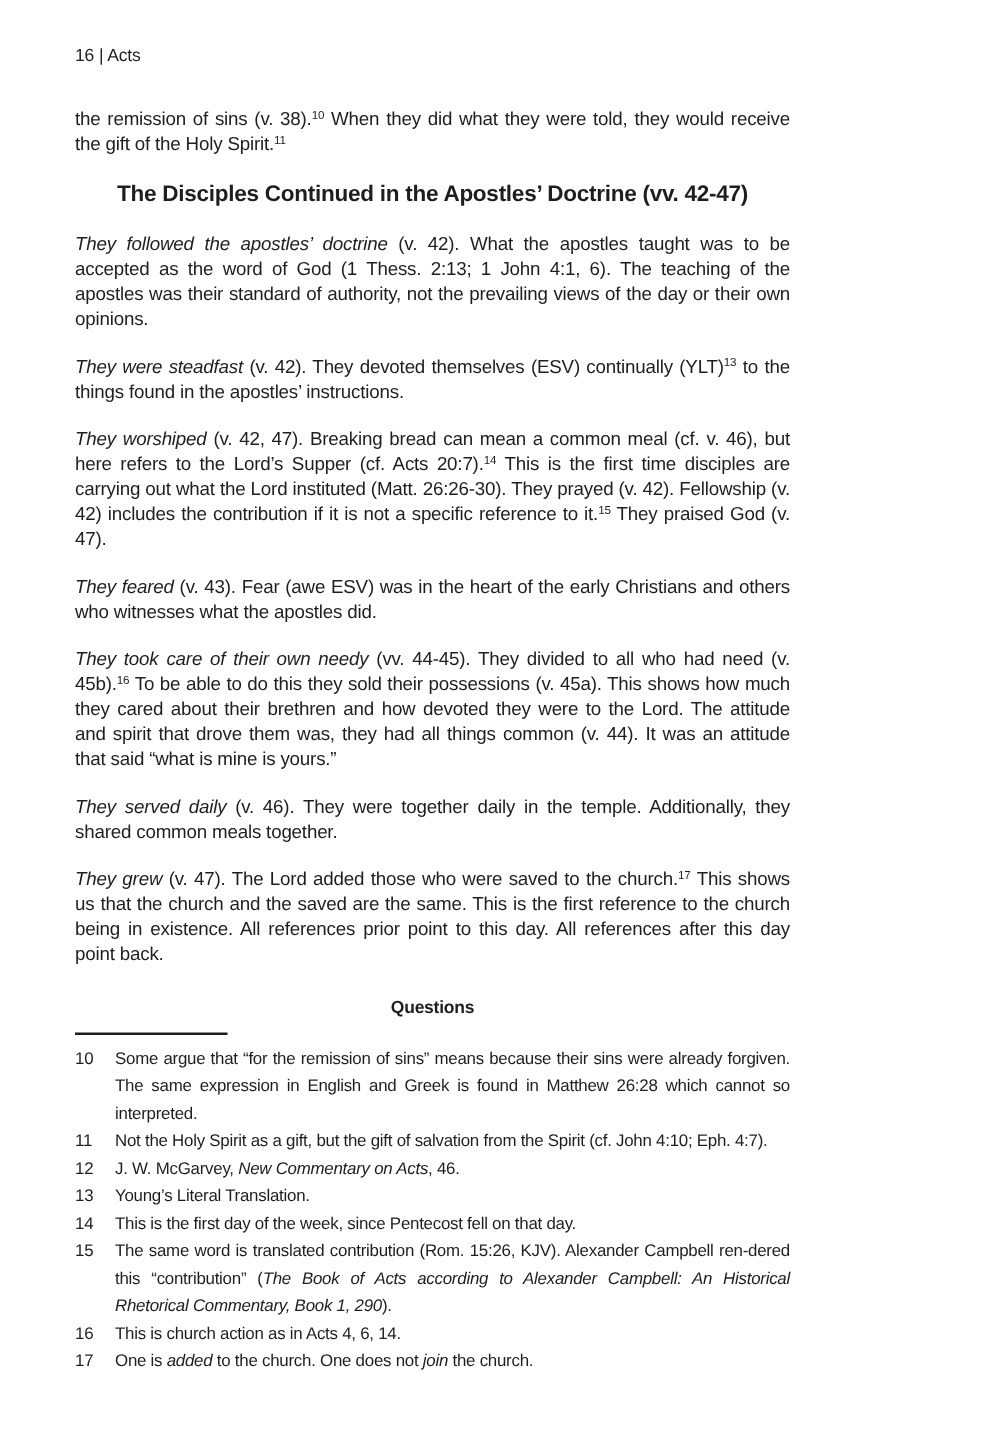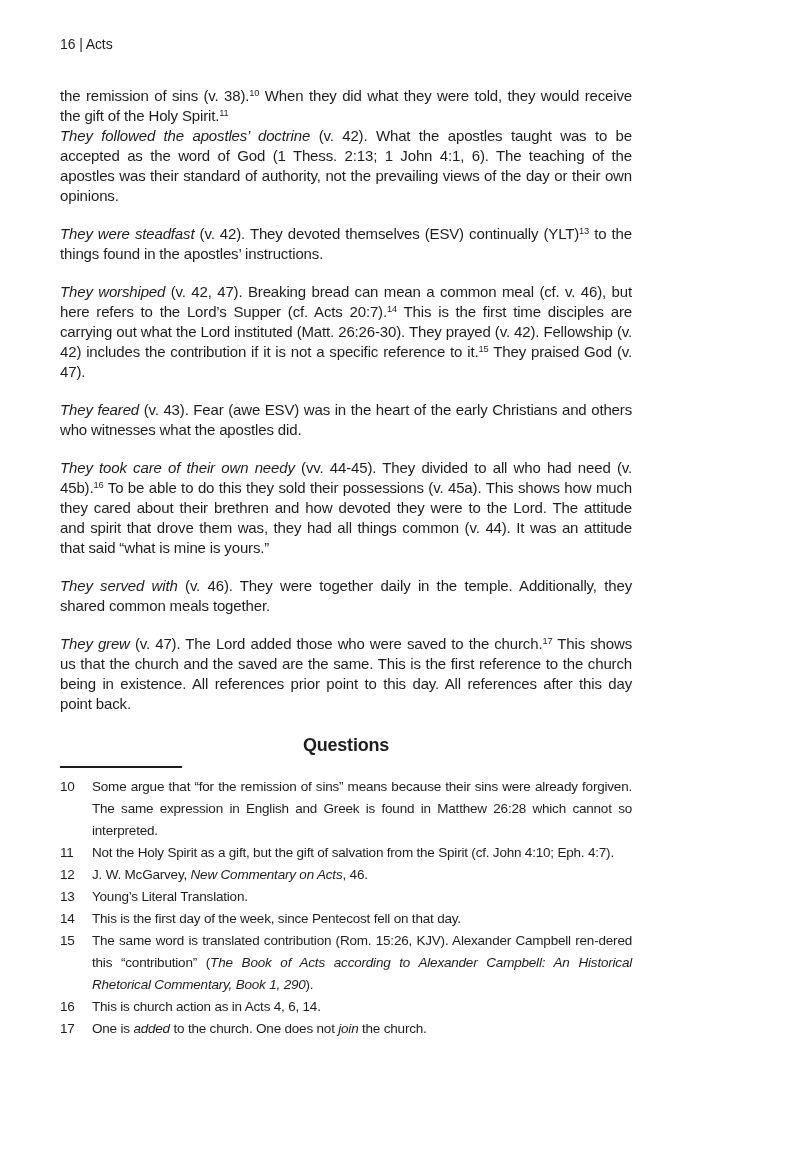--- a/index.html
+++ b/index.html
@@ -94,6 +94,7 @@
     <p class="para tight"><span>the remission of sins (v. 38).</span><sup>10</sup><span> When they did what they were told, they would receive the gift of the Holy Spirit.</span><sup>11</sup></p>
 
 
+    <h2 class="section-heading">The Disciples Continued in the Apostles’ Doctrine (vv. 42-47)</h2>
 
 
     <p class="para"><em>They followed the apostles’ doctrine</em><span> (v. 42). What the apostles taught was to be accepted as the word of God (1 Thess. 2:13; 1 John 4:1, 6). The teaching of the apostles was their standard of authority, not the prevailing views of the day or their own opinions.</span></p>

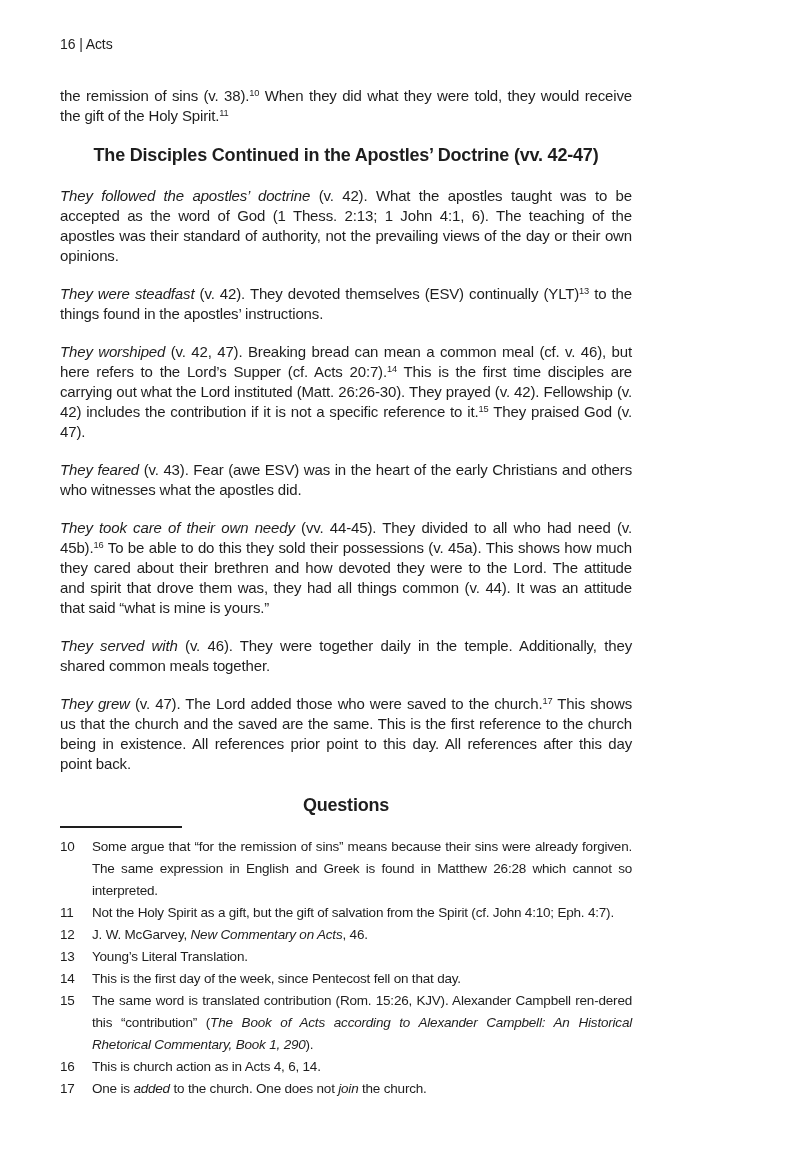--- a/index.html
+++ b/index.html
@@ -107,7 +107,7 @@
 
     <p class="para"><em>They took care of their own needy</em><span> (vv. 44-45). They divided to all who had need (v. 45b).</span><sup>16</sup><span> To be able to do this they sold their possessions (v. 45a). This shows how much they cared about their brethren and how devoted they were to the Lord. The attitude and spirit that drove them was, they had all things common (v. 44). It was an attitude that said “what is mine is yours.”</span></p>
 
-    <p class="para"><em>They served with</em><span> (v. 46).  They were together daily in the temple. Additionally, they shared common meals together.</span></p>
+    <p class="para"><em>They served daily</em><span> (v. 46).  They were together daily in the temple. Additionally, they shared common meals together.</span></p>
 
     <p class="para"><em>They grew</em><span> (v. 47). The Lord added those who were saved to the church.</span><sup>17</sup><span> This shows us that the church and the saved are the same. This is the first reference to the church being in existence. All references prior point to this day. All references after this day point back.</span></p>
 

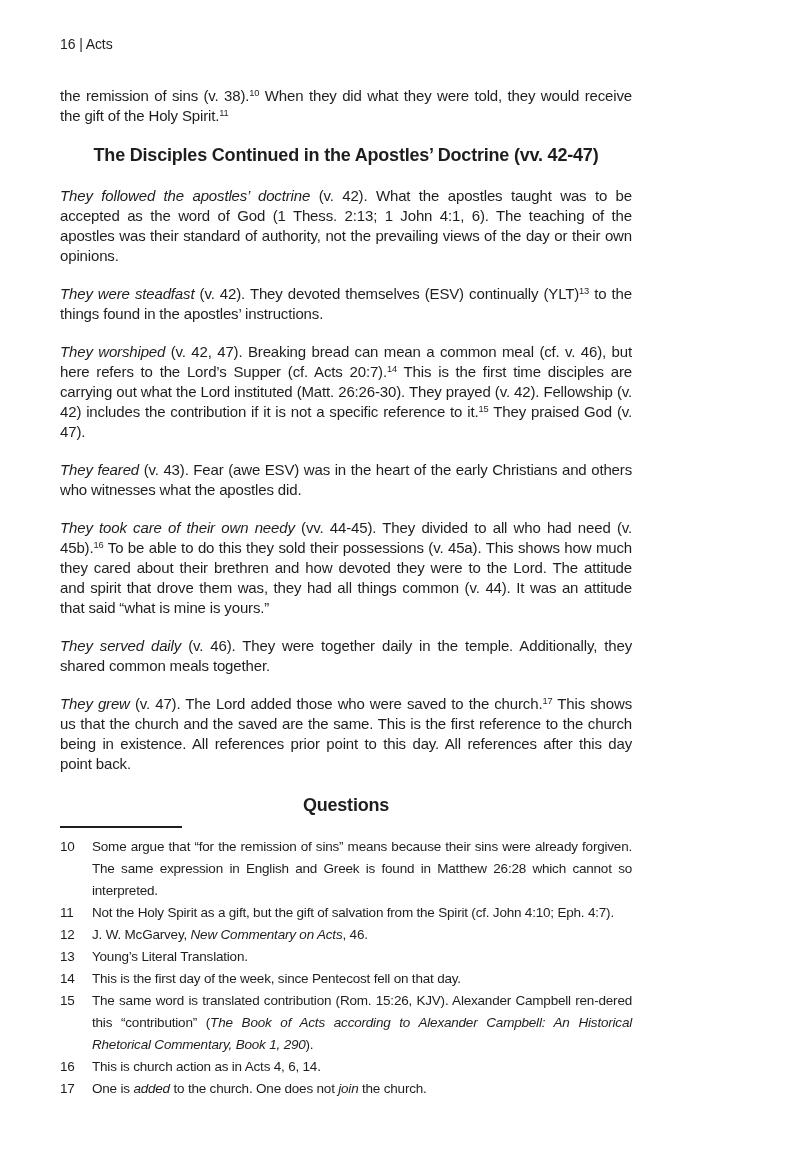--- a/index.html
+++ b/index.html
@@ -49,7 +49,7 @@
   }
   h2.questions-heading {
     margin: 16px 0 8px 0;
-    font-size: 18px;
+    font-size: 14px;
     line-height: 26px;
     font-weight: bold;
     text-align: center;

